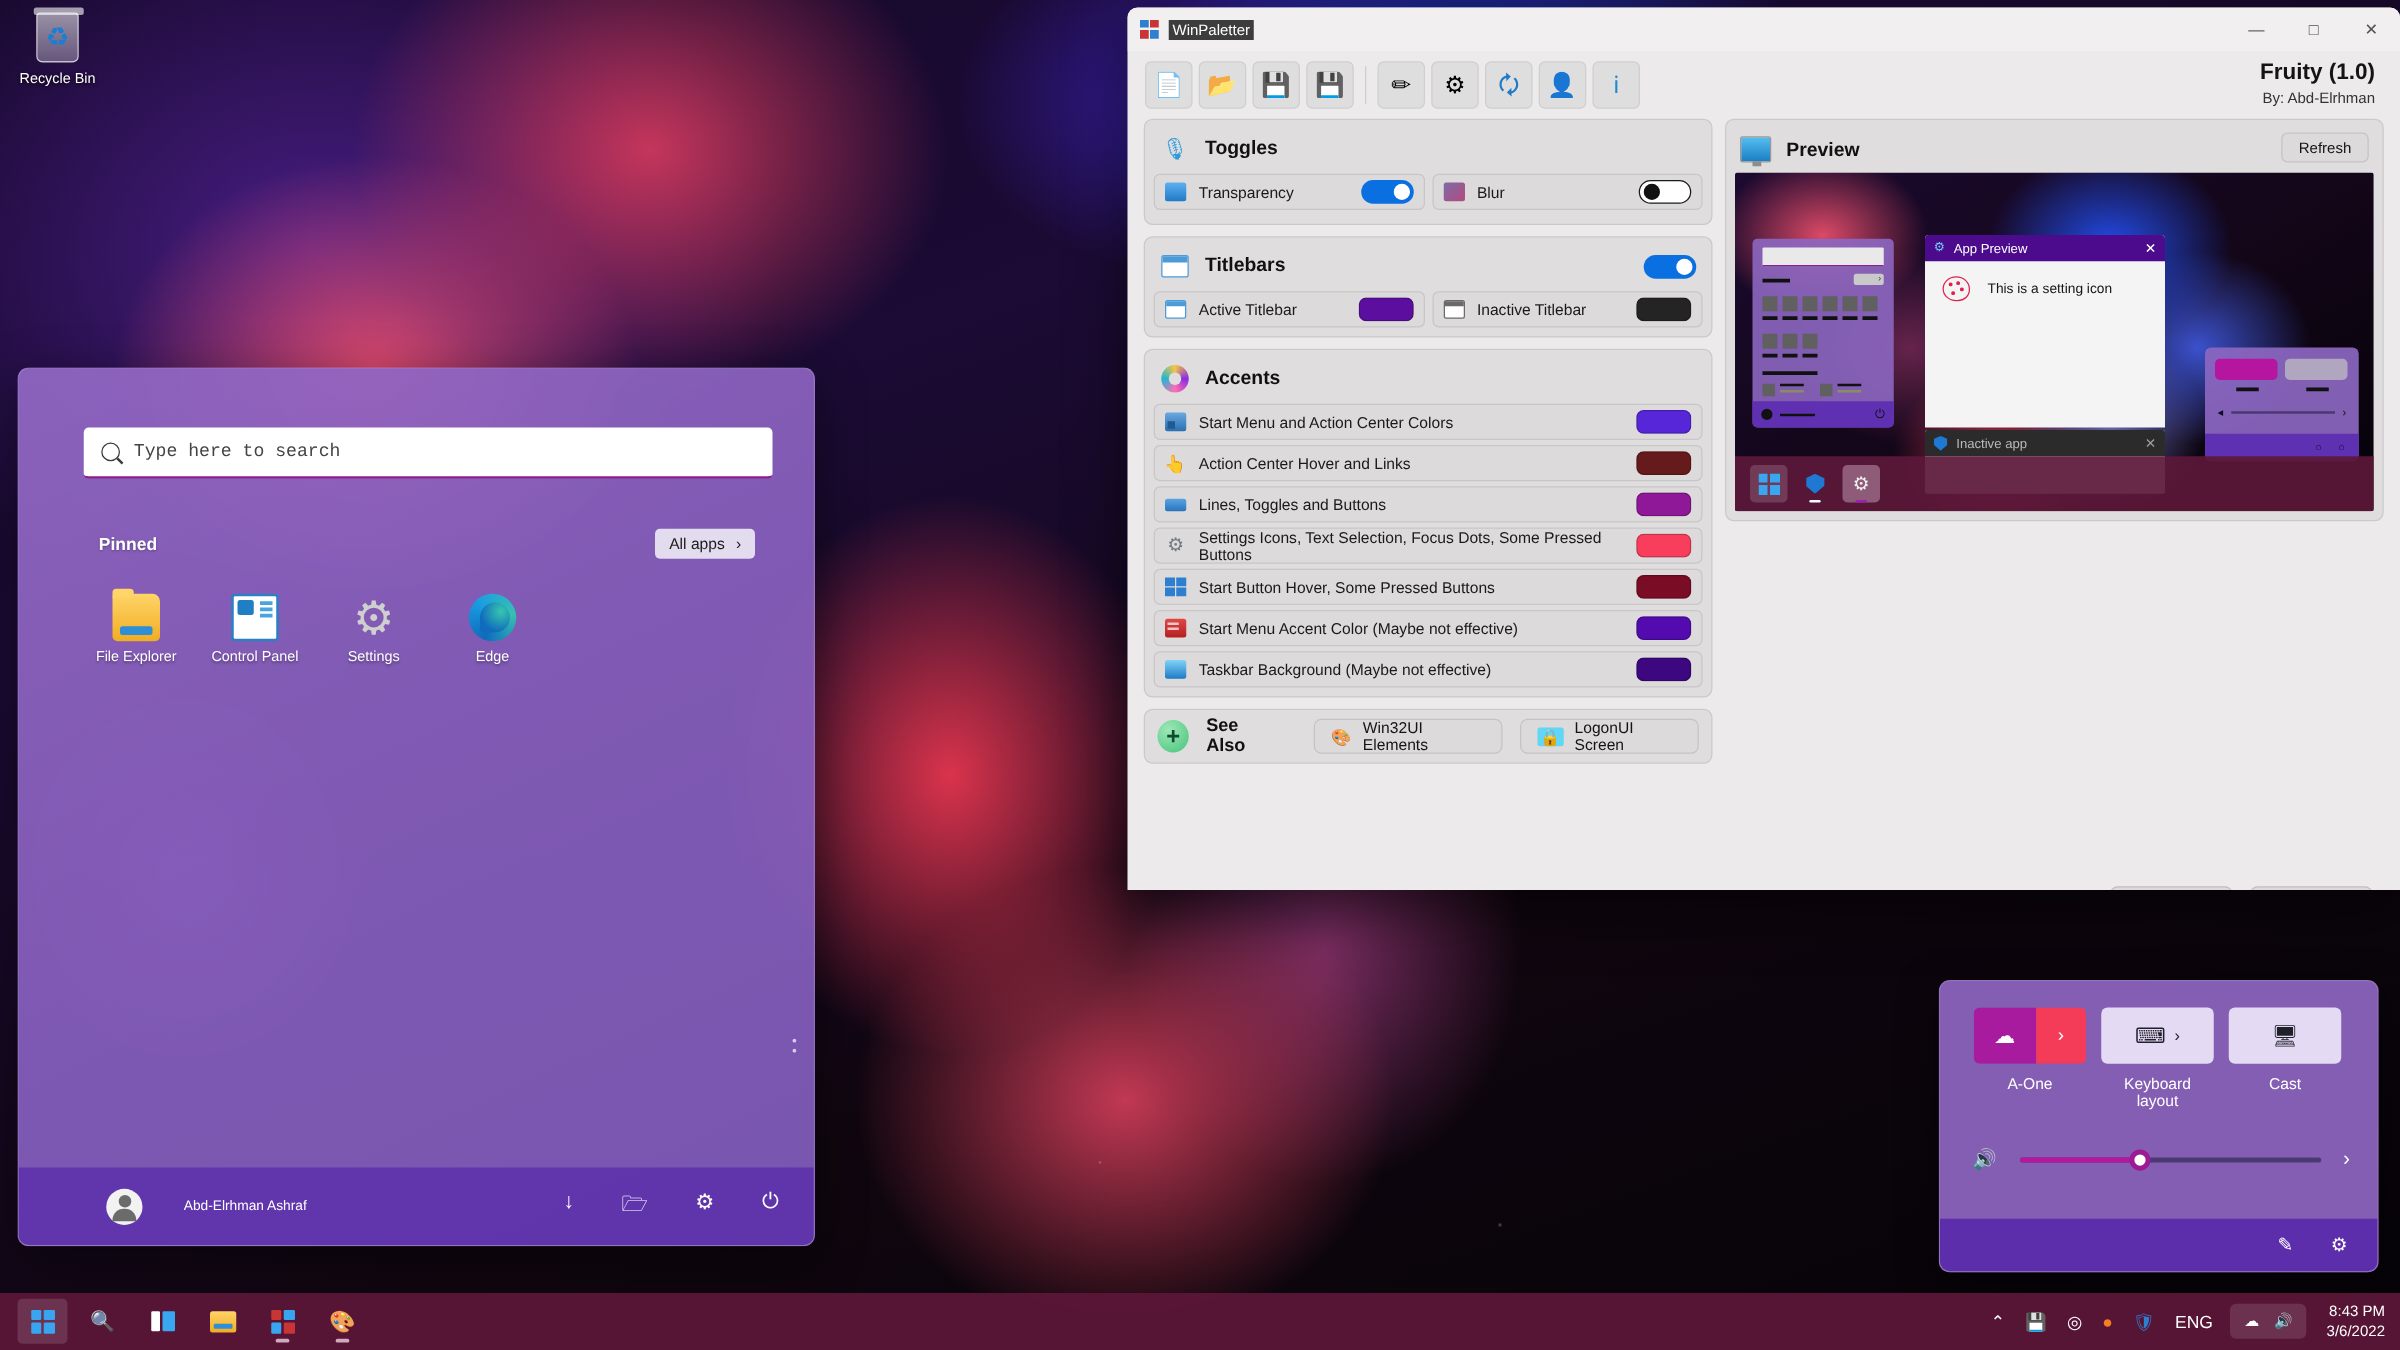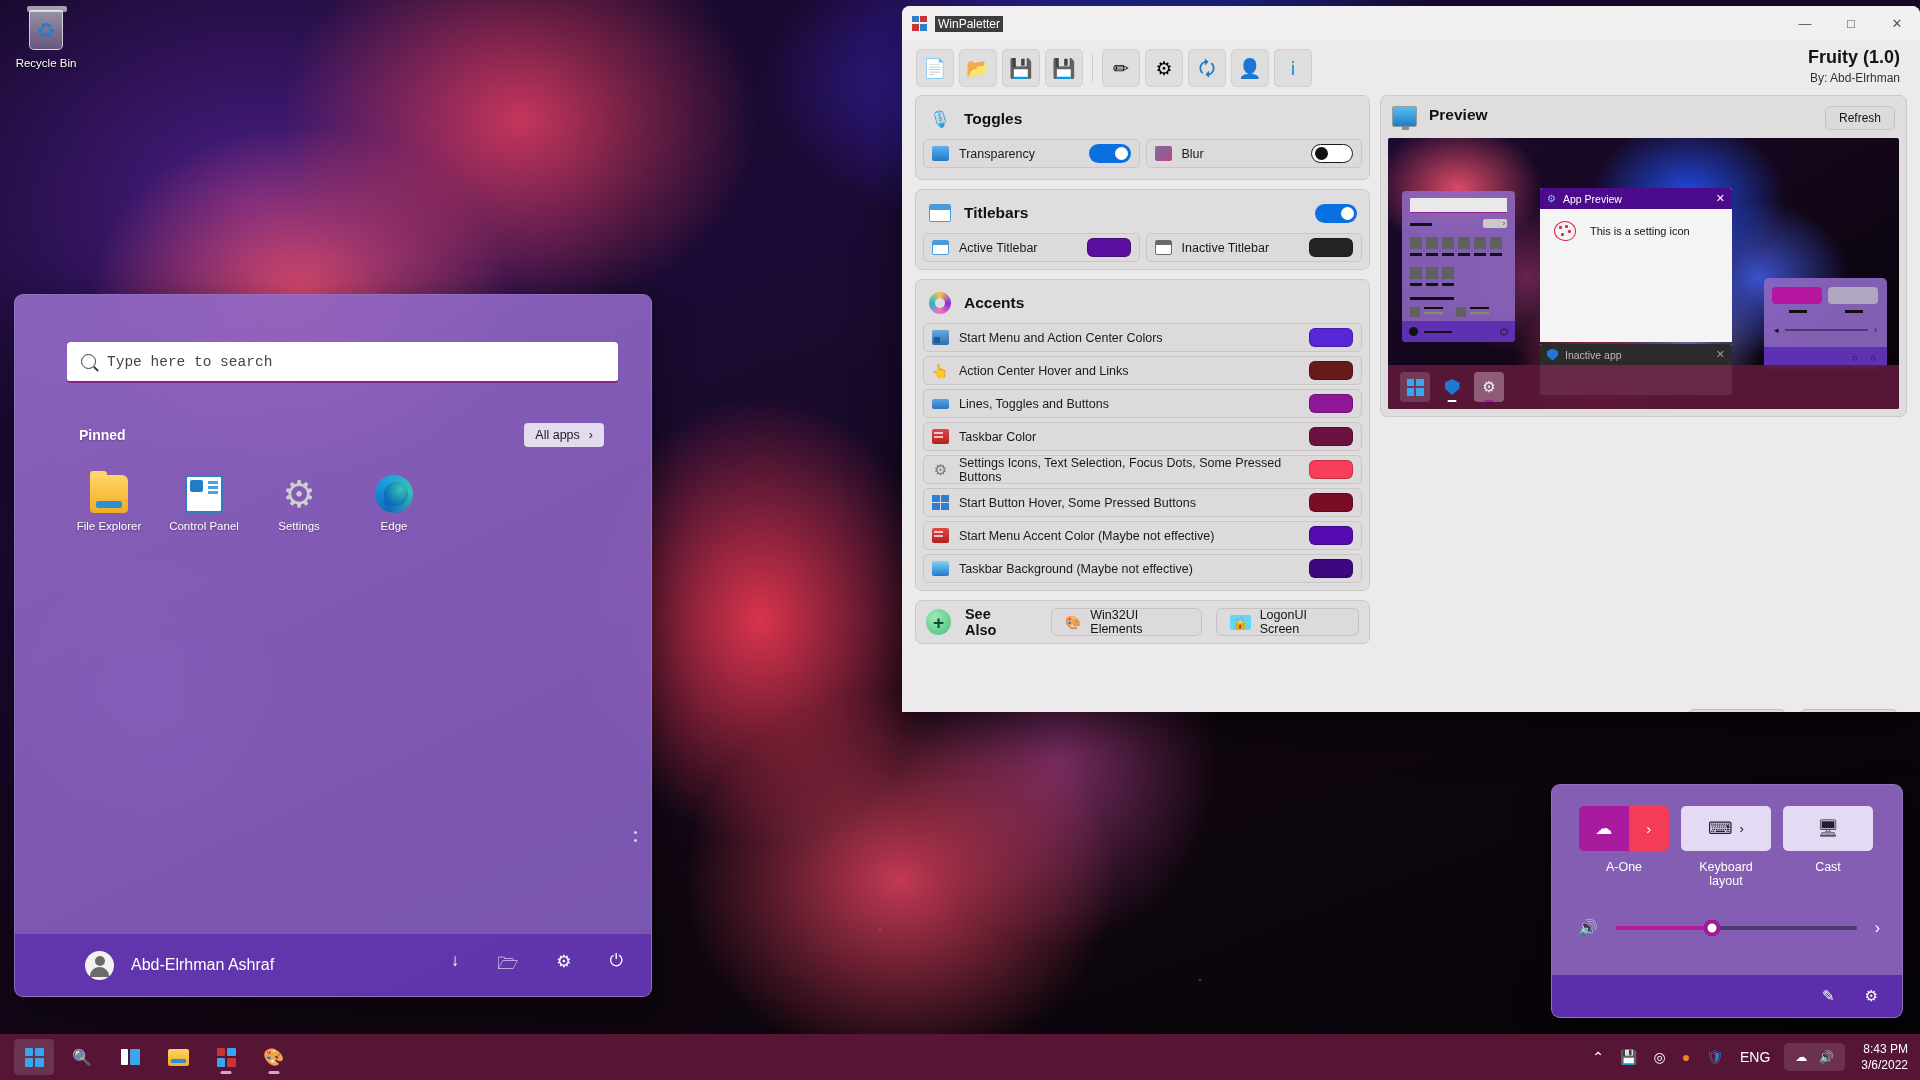--- a/index.html
+++ b/index.html
@@ -224,7 +224,7 @@
 
   
   #preview-card{background:#dfdddd;border:1px solid #cbc9c9;border-radius:7px;padding:7px;flex:none;}
-  #preview-head{display:flex;align-items:flex-start;gap:12px;padding:3px 4px 8px 4px;}
+  #preview-head{display:flex;align-items:flex-end;gap:12px;padding:3px 4px 8px 4px;}
   #preview-head .ttl{font-size:15.5px;font-weight:bold;color:#111;flex:1;}
   #refresh-btn{background:#dcdada;border:1px solid #c5c3c3;border-radius:5px;padding:4px 13px;font-size:12px;color:#141414;}
   .monitor-ico{width:25px;height:21px;background:linear-gradient(180deg,#56bdf0,#1b7fc4);border:1.5px solid #9a9a9a;border-radius:2px;position:relative;}

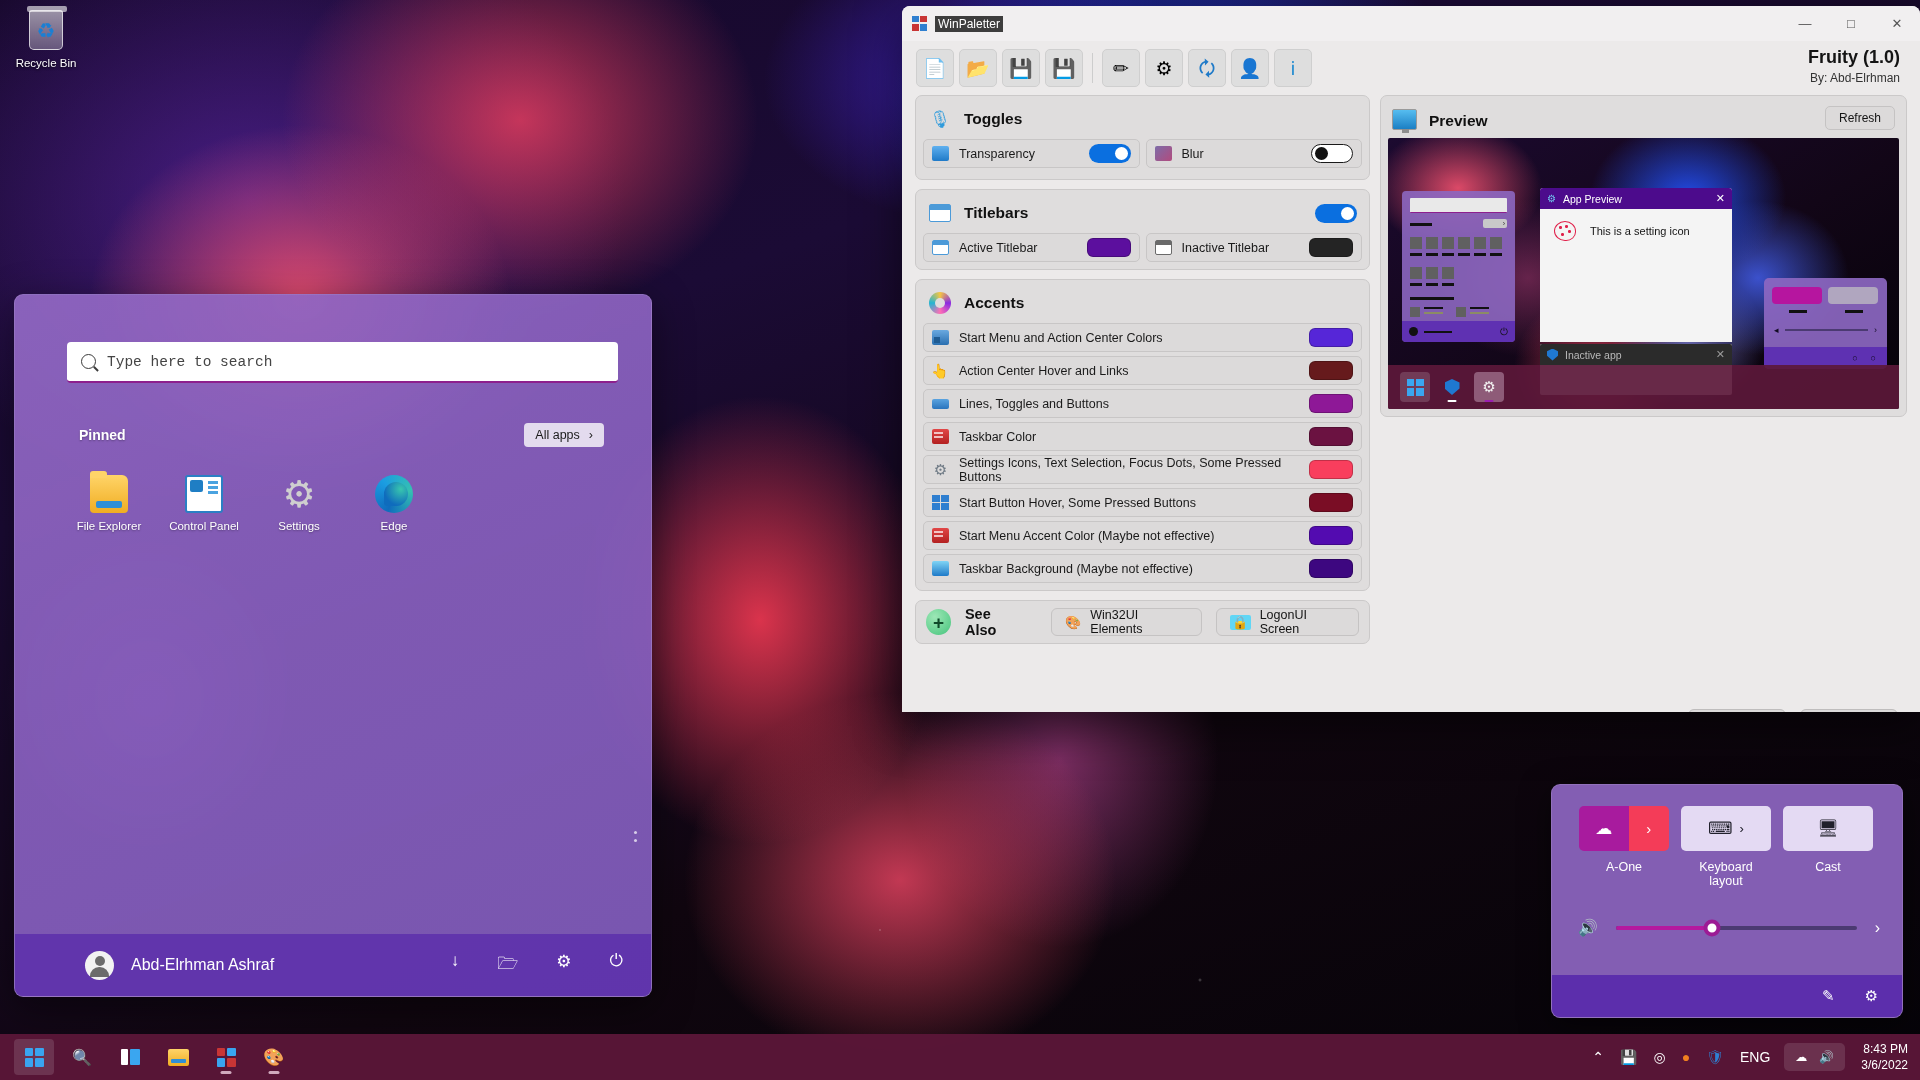--- a/index.html
+++ b/index.html
@@ -590,11 +590,6 @@
           <span class="swatch ac-sw" style="background: rgb(142, 24, 151);"></span>
         </div>
         <div class="row">
-          <span class="row-ico ai ai-red-explorer"></span>
-          <span class="lbl">Taskbar Color</span>
-          <span class="swatch ac-sw" style="background: rgb(107, 18, 65);"></span>
-        </div>
-        <div class="row">
           <span class="row-ico ai ai-gear">⚙</span>
           <span class="lbl">Settings Icons, Text Selection, Focus Dots, Some Pressed Buttons</span>
           <span class="swatch ac-sw" style="background: rgb(249, 62, 93);"></span>

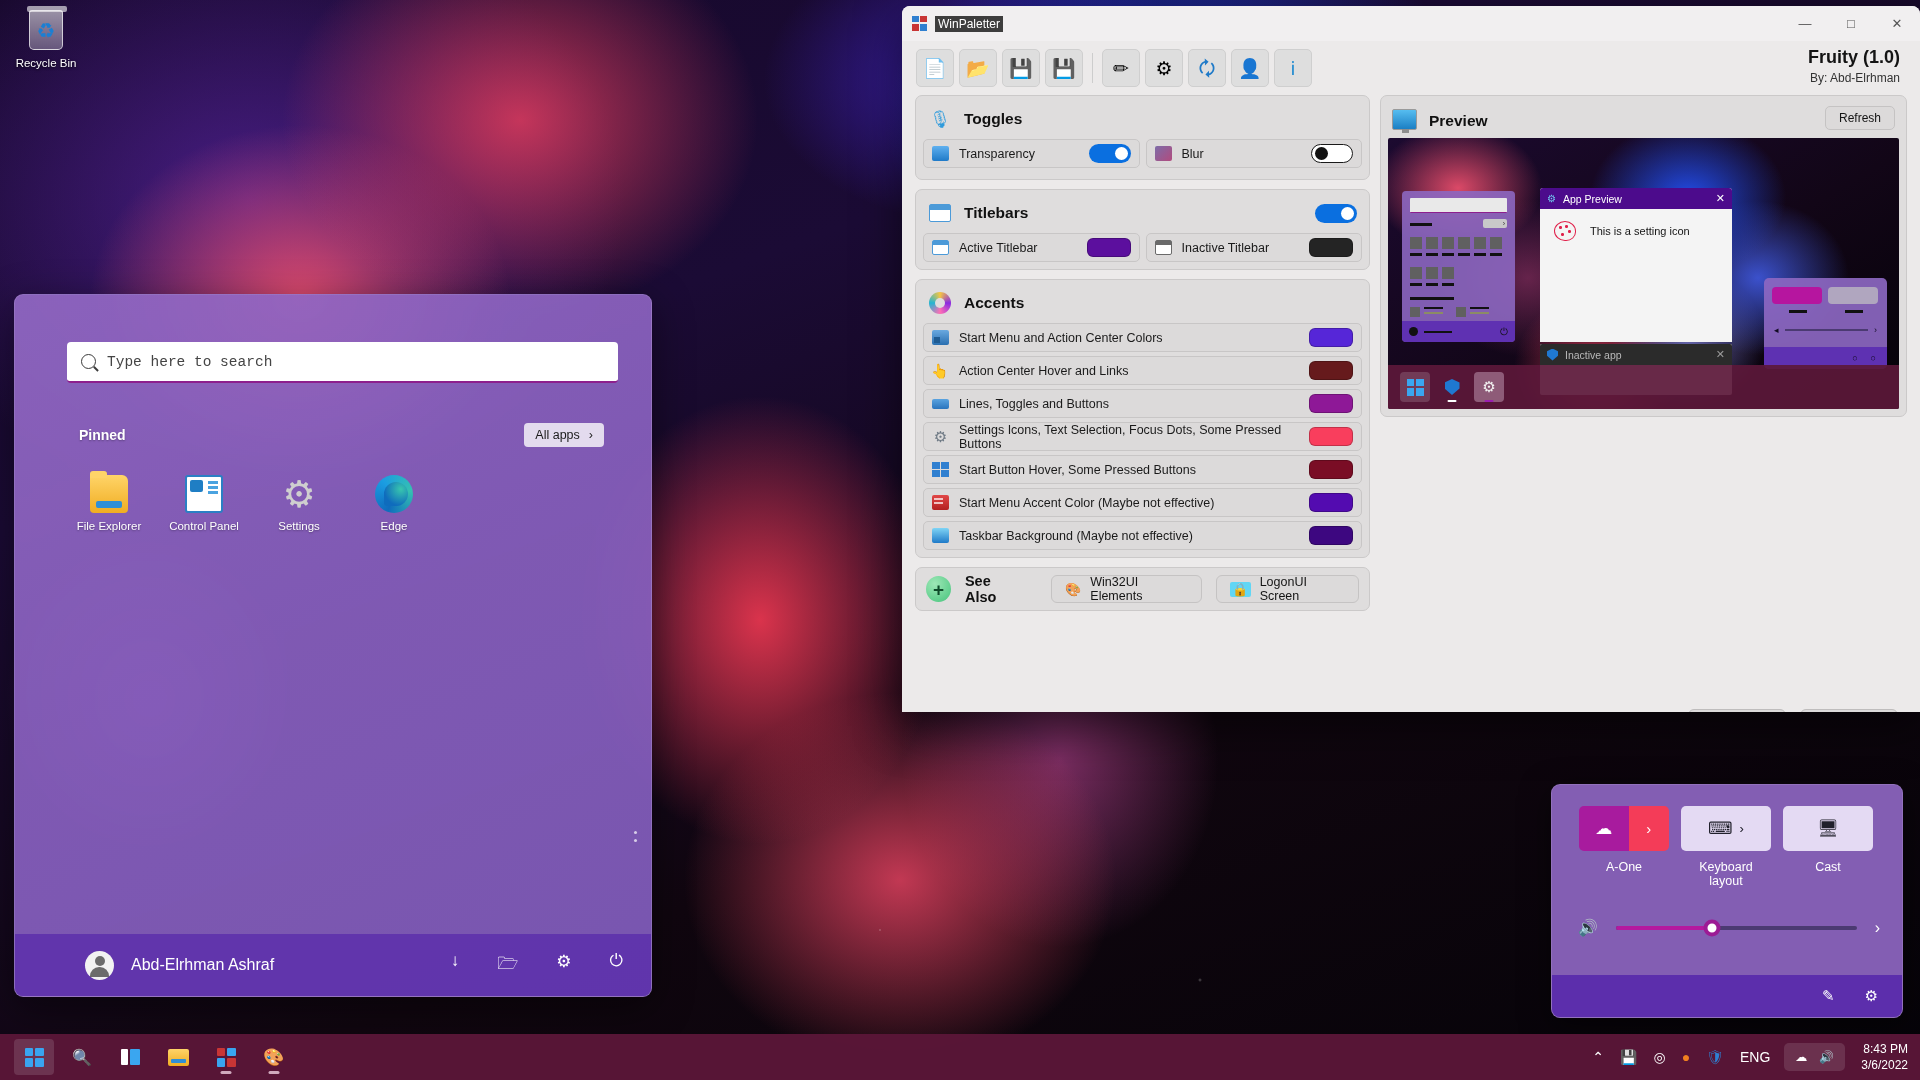--- a/index.html
+++ b/index.html
@@ -105,7 +105,7 @@
   .avatar{width:29px;height:29px;border-radius:50%;background:#f2f2f2;position:relative;}
   .avatar::before{content:"";position:absolute;left:9.5px;top:5px;width:10px;height:10px;border-radius:50%;background:#6b6b6b;}
   .avatar::after{content:"";position:absolute;left:5px;bottom:3px;width:19px;height:10px;border-radius:9px 9px 0 0;background:#6b6b6b;}
-  #sm-user .uname{ color:#fff; font-size:16px;}
+  #sm-user .uname{ color:#fff; font-size:11px;margin-left:16px;}
   #sm-user .acts{display:flex;gap:38px;color:#fff;font-size:17px;}
 
   

